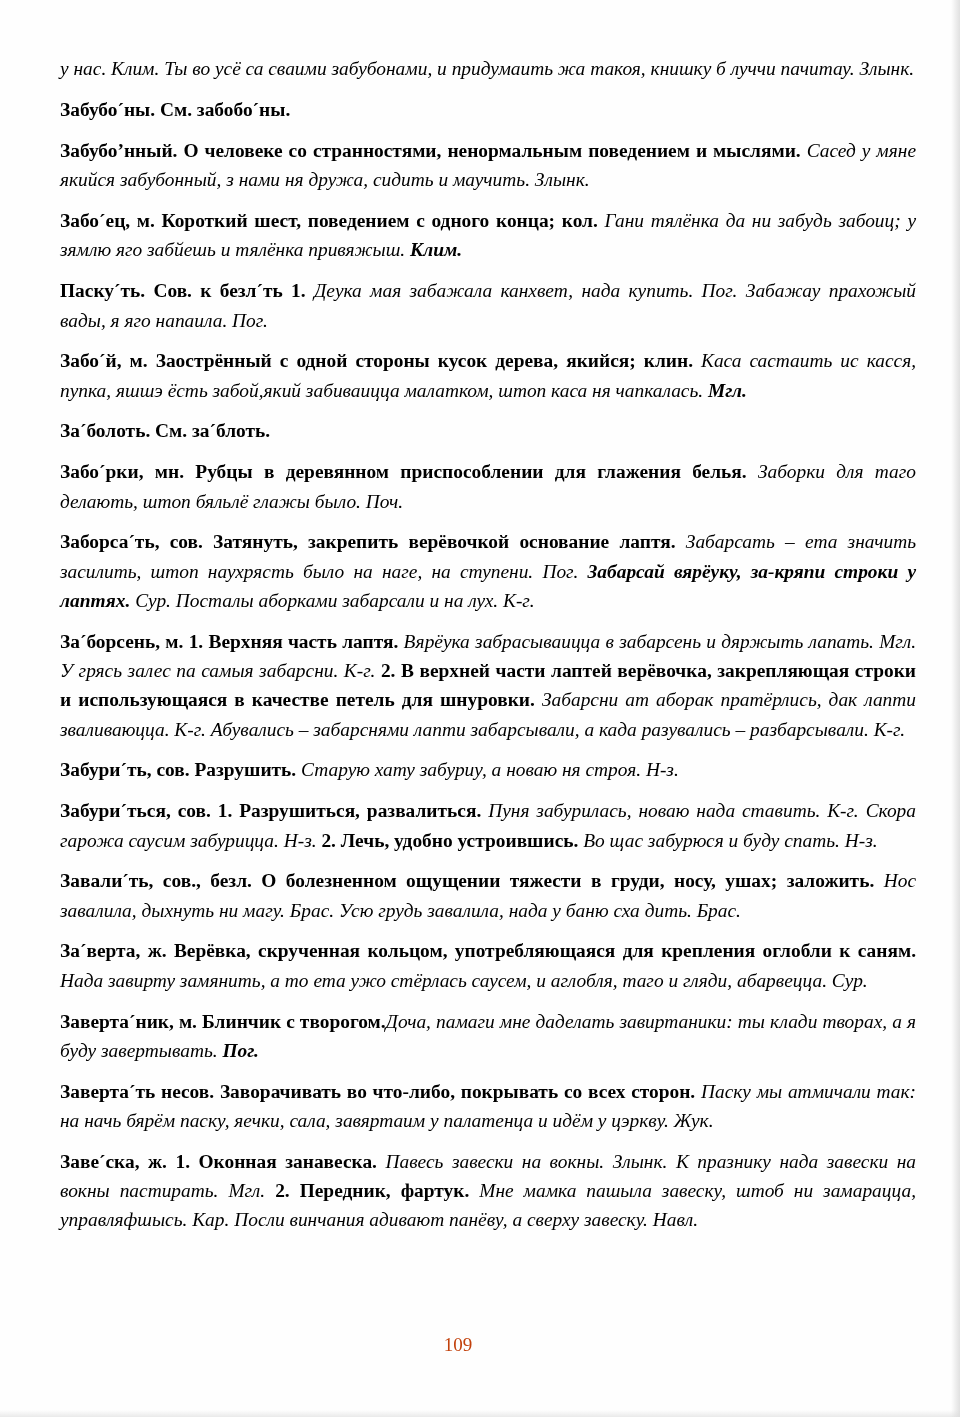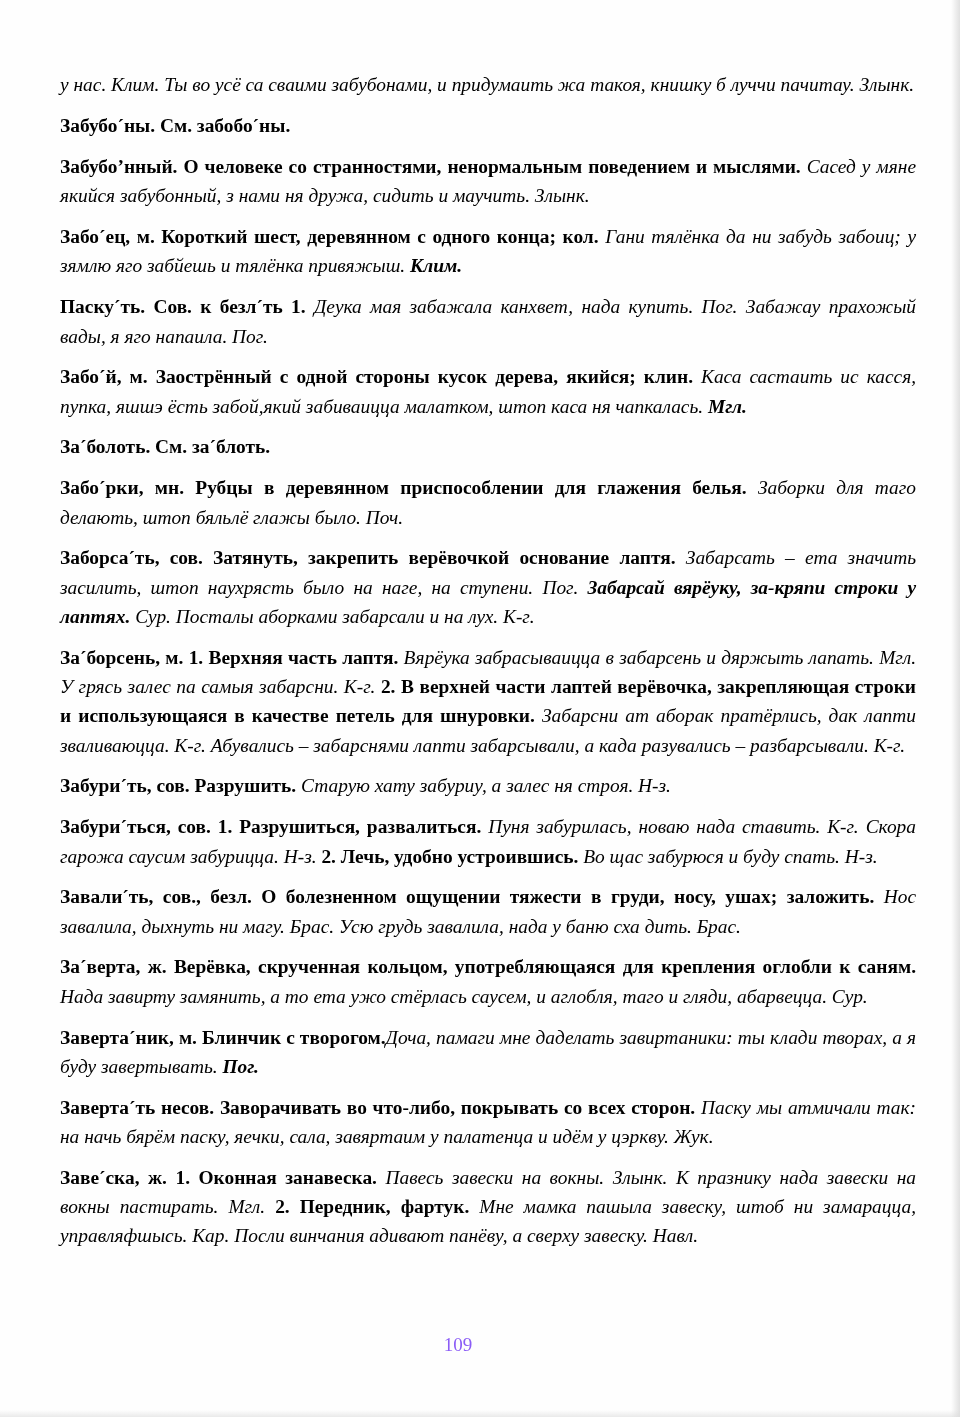--- a/index.html
+++ b/index.html
@@ -39,7 +39,7 @@
   .text-column {
     position: absolute;
     left: 60px;
-    top: 70px;
+    top: 54px;
     width: 856px;
   }
   .entry {

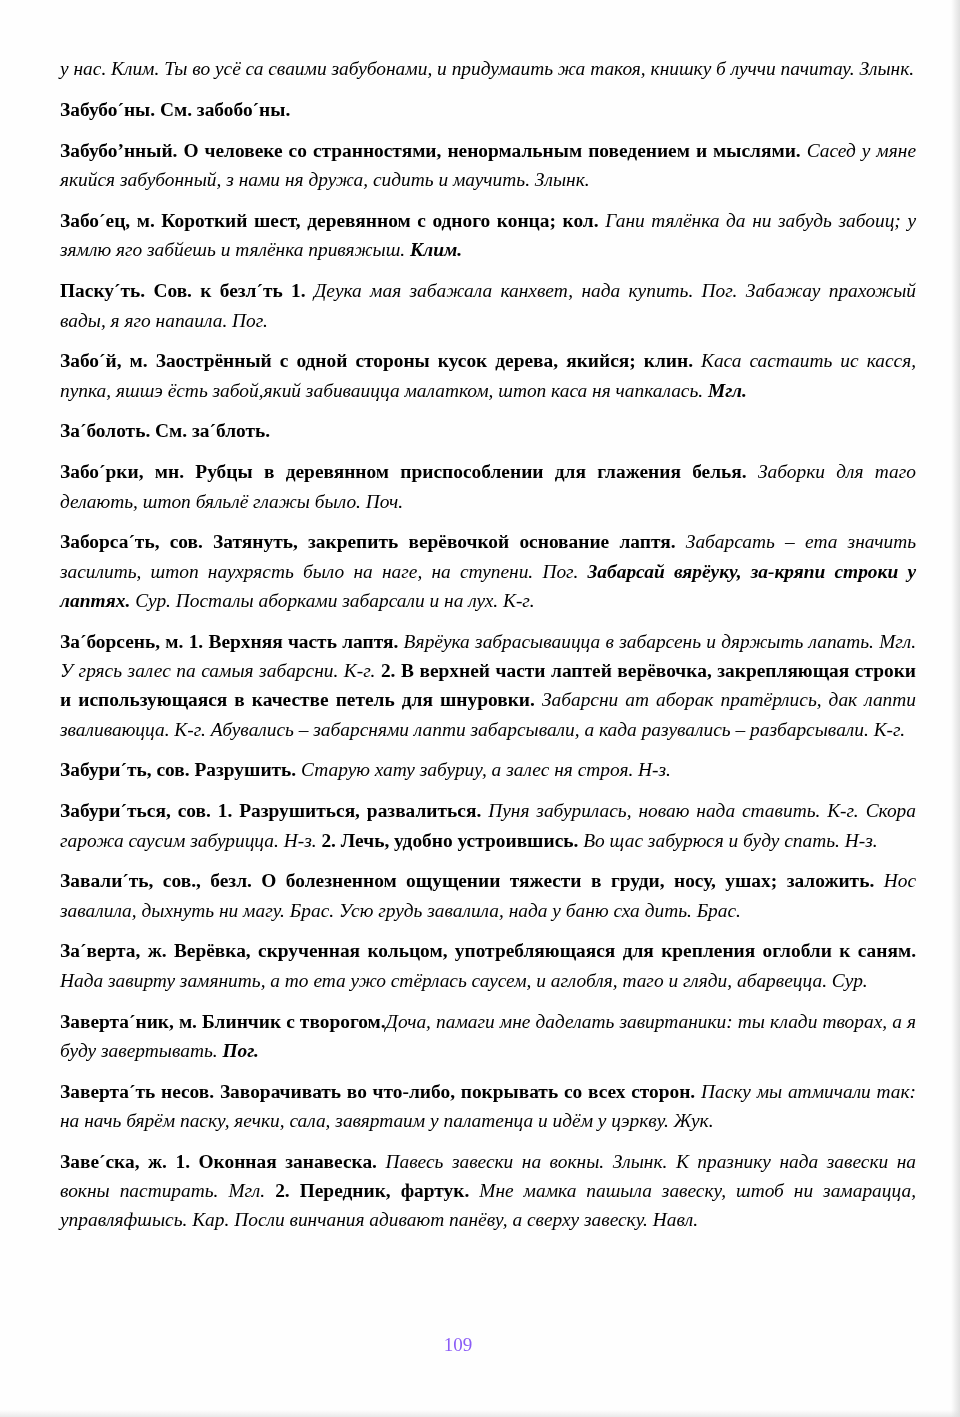--- a/index.html
+++ b/index.html
@@ -97,7 +97,7 @@
       <p class="entry cont"><span class="ex">у нас. Клим. Ты во усё са сваими забубонами, и придумаить жа такоя, книшку б луччи пачитау. Злынк.</span></p>
       <p class="entry"><span class="hw">Забубо</span><span class="acc">´</span><span class="hw">ны. См. забобо</span><span class="acc">´</span><span class="hw">ны.</span></p>
       <p class="entry"><span class="hw">Забубо’нный. О человеке со странностями, ненормальным поведением и мыслями.</span><span class="ex"> Сасед у мяне якийся забубонный, з нами ня дружа, сидить и маучить. Злынк.</span></p>
-      <p class="entry"><span class="hw">Забо</span><span class="acc">´</span><span class="hw">ец, м. Короткий шест, деревянном с одного конца; кол.</span><span class="ex"> Гани тялёнка да ни забудь забоиц; у зямлю яго забйешь и тялёнка привяжыш. </span><span class="bi">Клим.</span></p>
+      <p class="entry"><span class="hw">Забо</span><span class="acc">´</span><span class="hw">ец, м. Короткий шест, поведением с одного конца; кол.</span><span class="ex"> Гани тялёнка да ни забудь забоиц; у зямлю яго забйешь и тялёнка привяжыш. </span><span class="bi">Клим.</span></p>
       <p class="entry"><span class="hw">Паску</span><span class="acc">´</span><span class="hw">ть. Сов. к безл</span><span class="acc">´</span><span class="hw">ть 1.</span><span class="ex"> Деука мая забажала канхвет, нада купить. Пог. Забажау прахожый вады, я яго  напаила. Пог.</span></p>
       <p class="entry"><span class="hw">Забо</span><span class="acc">´</span><span class="hw">й, м. Заострённый с одной стороны кусок дерева, якийся; клин.</span><span class="ex"> Каса састаить ис касся, пупка, яшшэ ёсть забой,який забиваицца малатком, штоп каса ня чапкалась. </span><span class="bi">Мгл.</span></p>
       <p class="entry"><span class="hw">За</span><span class="acc">´</span><span class="hw">болоть. См. за</span><span class="acc">´</span><span class="hw">блоть.</span></p>

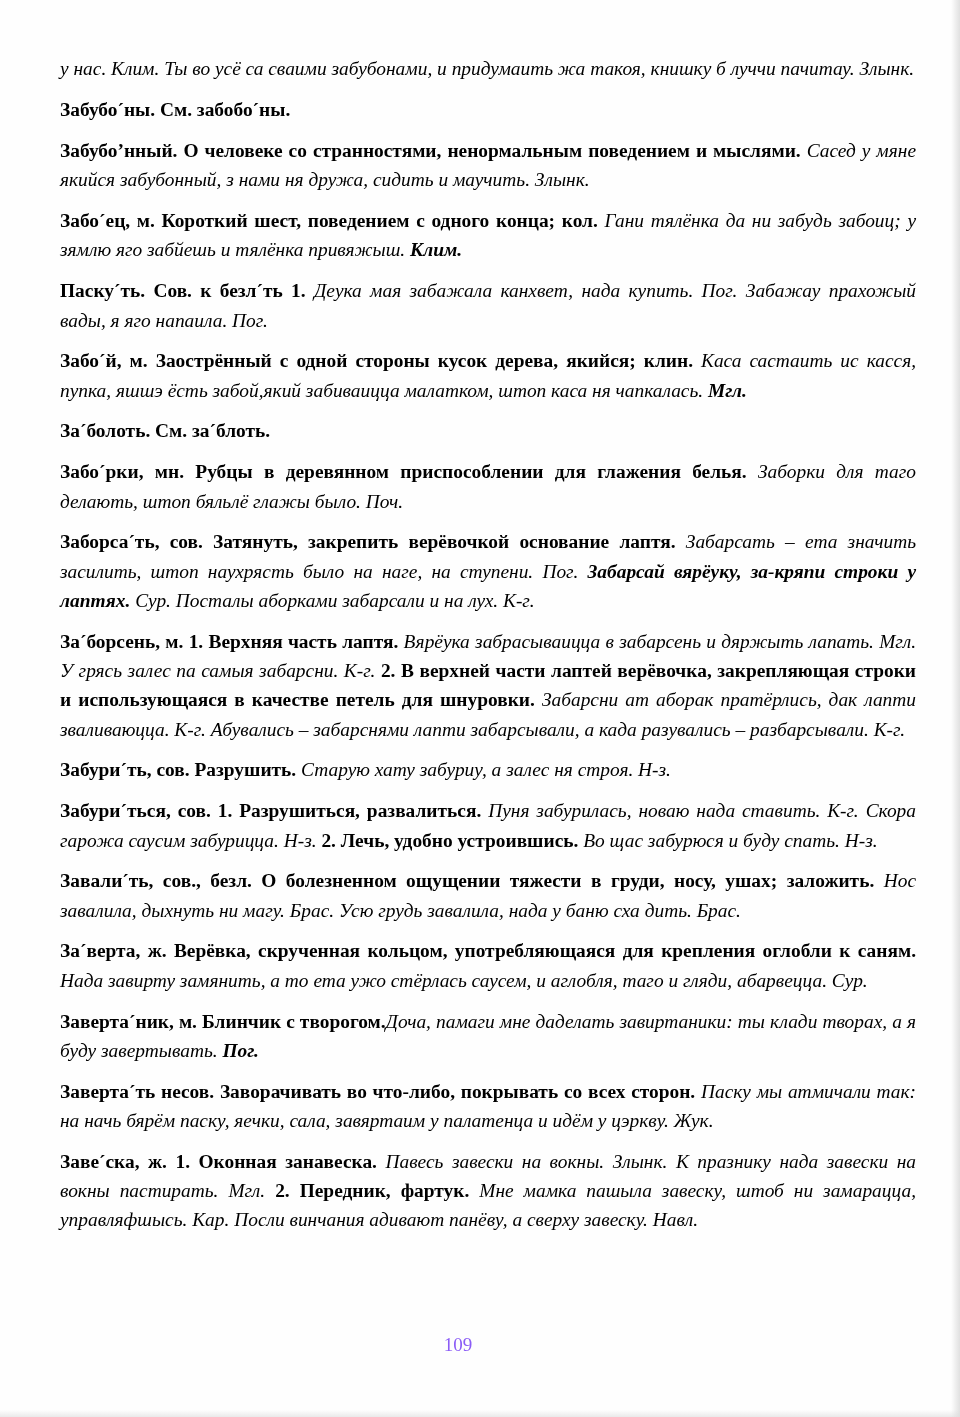--- a/index.html
+++ b/index.html
@@ -104,7 +104,7 @@
       <p class="entry"><span class="hw">Забо</span><span class="acc">´</span><span class="hw">рки, мн. Рубцы в деревянном приспособлении для глажения белья.</span><span class="ex"> Заборки для таго делають, штоп бяльлё глажы было. Поч.</span></p>
       <p class="entry"><span class="hw">Заборса</span><span class="acc">´</span><span class="hw">ть, сов. Затянуть, закрепить верёвочкой основание лаптя.</span><span class="ex">  Забарсать – ета значить засилить, штоп наухрясть было на наге, на ступени. Пог. </span><span class="bi">Забарсай вярёуку, за-кряпи строки у лаптях.</span><span class="ex"> Сур. Посталы аборками забарсали и на лух. К-г.</span></p>
       <p class="entry"><span class="hw">За</span><span class="acc">´</span><span class="hw">борсень, м. 1. Верхняя часть лаптя.</span><span class="ex"> Вярёука забрасываицца в забарсень и дяржыть лапать. Мгл. У грясь залес па самыя забарсни. К-г. </span><span class="hw">2. В верхней части лаптей верёвочка, закрепляющая строки и использующаяся в качестве петель для шнуровки.</span><span class="ex"> Забарсни ат аборак пратёрлись, дак  лапти зваливаюцца. К-г. Абувались – забарснями лапти забарсывали, а када разувались – разбарсывали. К-г.</span></p>
-      <p class="entry"><span class="hw">Забури</span><span class="acc">´</span><span class="hw">ть, сов. Разрушить.</span><span class="ex"> Старую хату забуриу, а залес ня строя. Н-з.</span></p>
+      <p class="entry"><span class="hw">Забури</span><span class="acc">´</span><span class="hw">ть, сов. Разрушить.</span><span class="ex"> Старую хату забуриу, а новаю ня строя. Н-з.</span></p>
       <p class="entry"><span class="hw">Забури</span><span class="acc">´</span><span class="hw">ться, сов. 1. Разрушиться, развалиться.</span><span class="ex"> Пуня забурилась, новаю нада ставить. К-г. Скора гарожа саусим забурицца. Н-з. </span><span class="hw">2. Лечь, удобно устроившись.</span><span class="ex"> Во щас забурюся и буду спать. Н-з.</span></p>
       <p class="entry"><span class="hw">Завали</span><span class="acc">´</span><span class="hw">ть, сов., безл. О болезненном ощущении тяжести в груди, носу, ушах; заложить.</span><span class="ex"> Нос завалила, дыхнуть ни магу. Брас. Усю грудь завалила, нада у баню сха дить. Брас.</span></p>
       <p class="entry"><span class="hw">За</span><span class="acc">´</span><span class="hw">верта, ж. Верёвка, скрученная кольцом, употребляющаяся для крепления оглобли к саням.</span><span class="ex"> Нада завирту замянить, а то ета ужо стёрлась саусем, и аглобля, таго и гляди, абарвецца. Сур.</span></p>

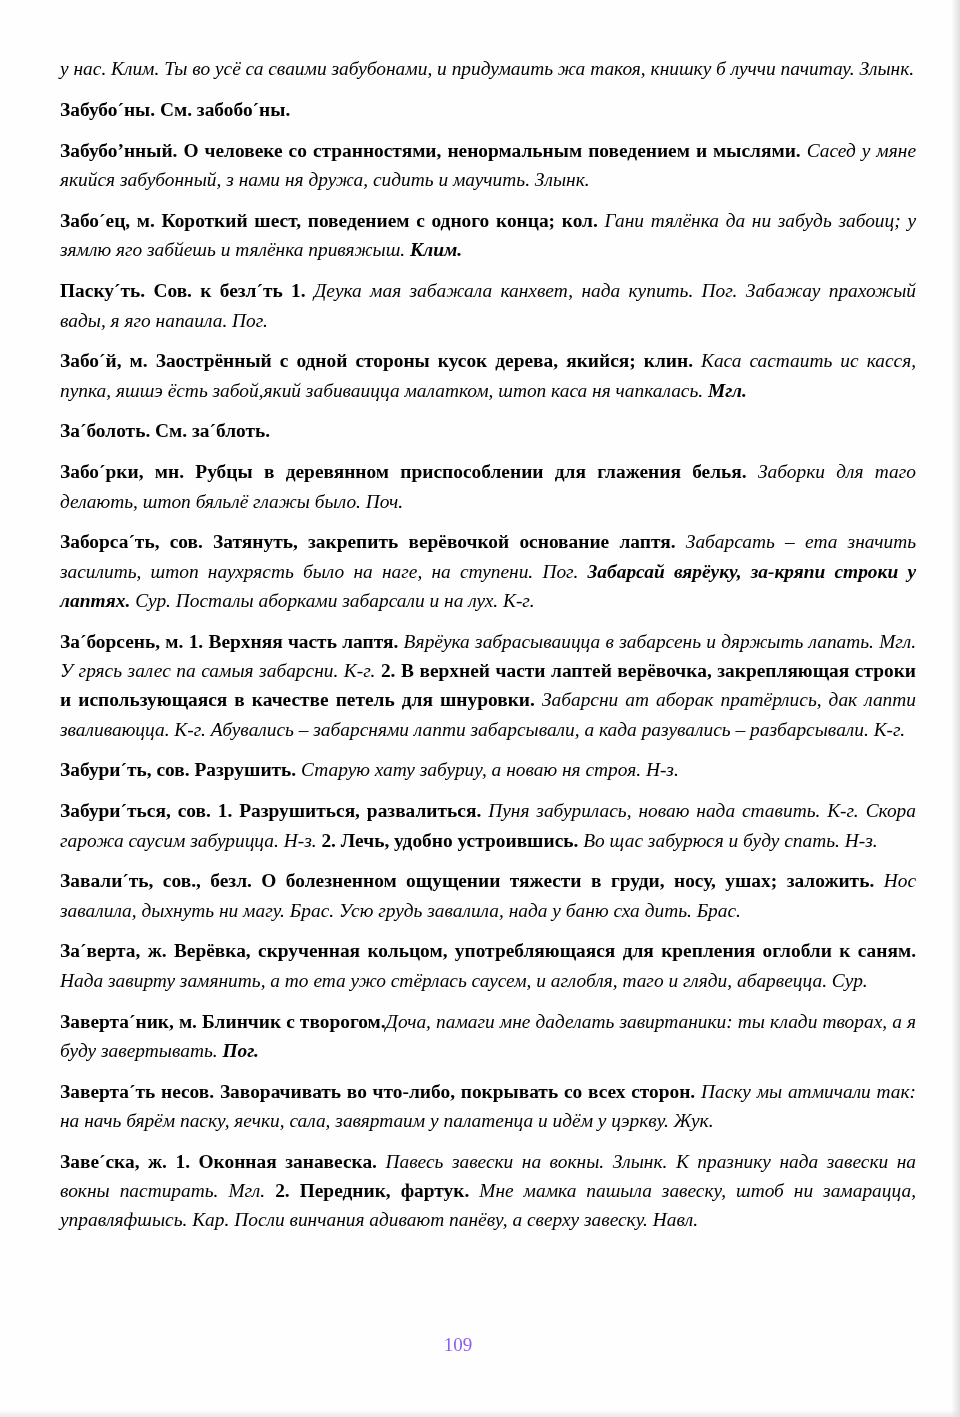--- a/index.html
+++ b/index.html
@@ -85,7 +85,7 @@
     text-align: center;
     font-family: "Liberation Serif", "DejaVu Serif", serif;
     font-size: 19px;
-    color: #8b5cf6;
+    color: #c2410c;
   }
 </style>
 </head>

